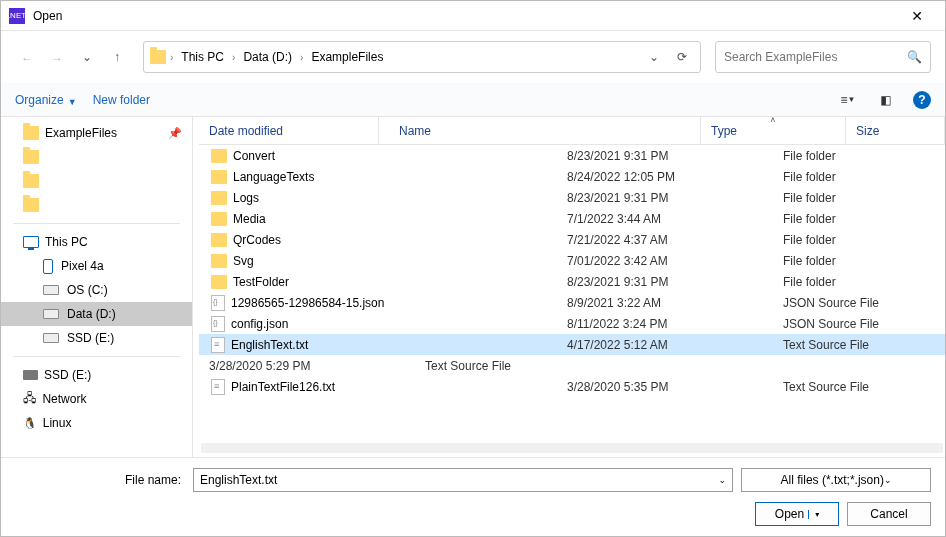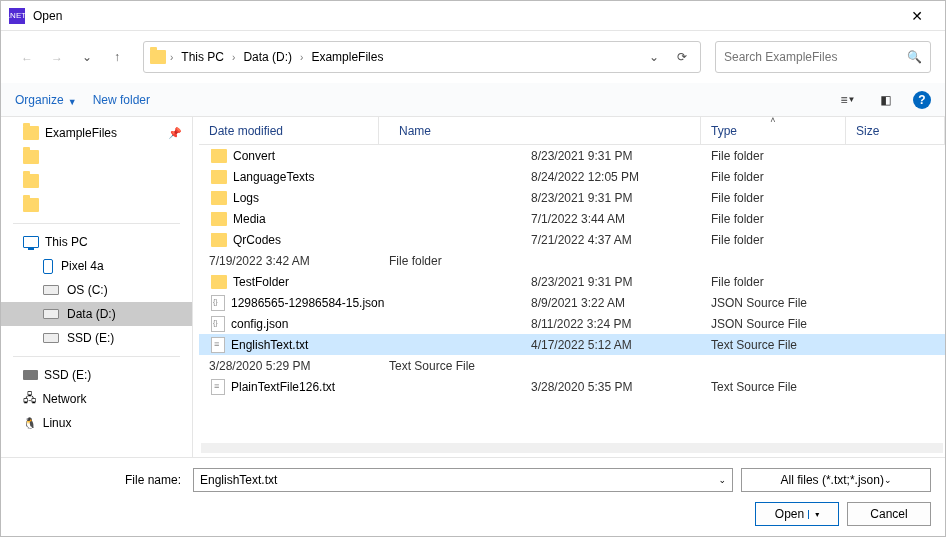--- a/index.html
+++ b/index.html
@@ -43,7 +43,7 @@
 .col.size { flex: 1; }
 .sortarrow{position:absolute; top:-2px; left:50%; transform:translateX(-50%); font-size:9px; color:#555;}
 .rows { flex: 1; overflow-y: auto; }
-.row { height: 21px; display: flex; align-items: center; cursor: pointer; }
+.row { height: 21px; display: flex; align-items: center; cursor: pointer; gap: 36px; }
 .row.selected { background: #cde8ff; }
 .cell { padding: 0 10px; white-space: nowrap; overflow: hidden; text-overflow: ellipsis; }
 .cell.name { width: 322px; display: flex; align-items: center; gap: 6px; padding-left:12px;}

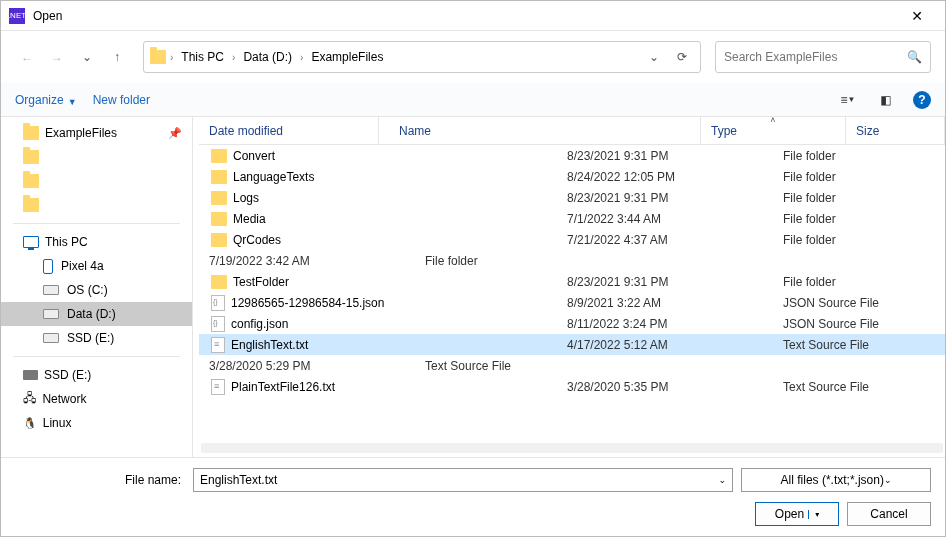--- a/index.html
+++ b/index.html
@@ -216,6 +216,10 @@
           <div class="cell type">File folder</div>
         </div>
         <div class="row ">
+          <div class="cell name">
+            <div class="foldericon"></div>
+            <span>Svg</span>
+          </div>
           <div class="cell date">7/19/2022 3:42 AM</div>
           <div class="cell type">File folder</div>
         </div>

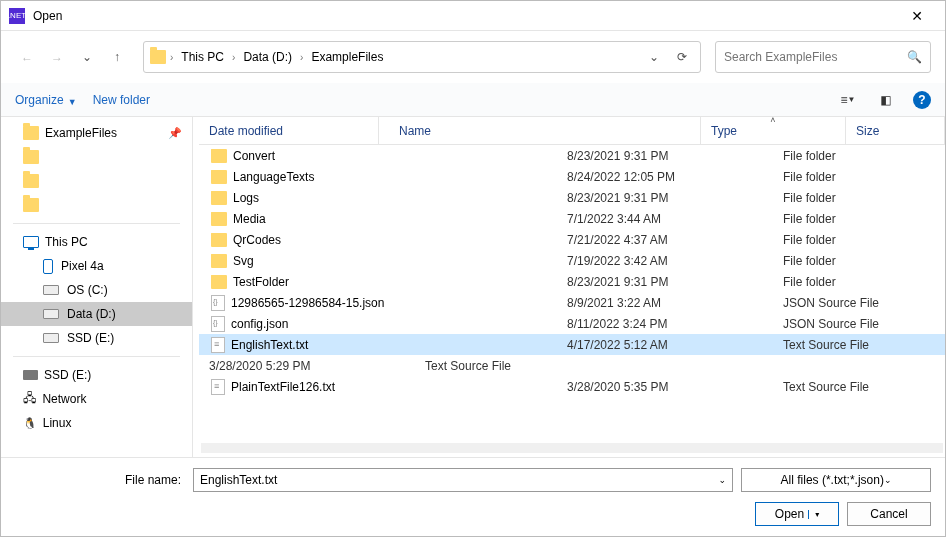--- a/index.html
+++ b/index.html
@@ -220,7 +220,7 @@
             <div class="foldericon"></div>
             <span>Svg</span>
           </div>
-          <div class="cell date">7/19/2022 3:42 AM</div>
+          <div class="cell date">7/01/2022 3:42 AM</div>
           <div class="cell type">File folder</div>
         </div>
         <div class="row ">

